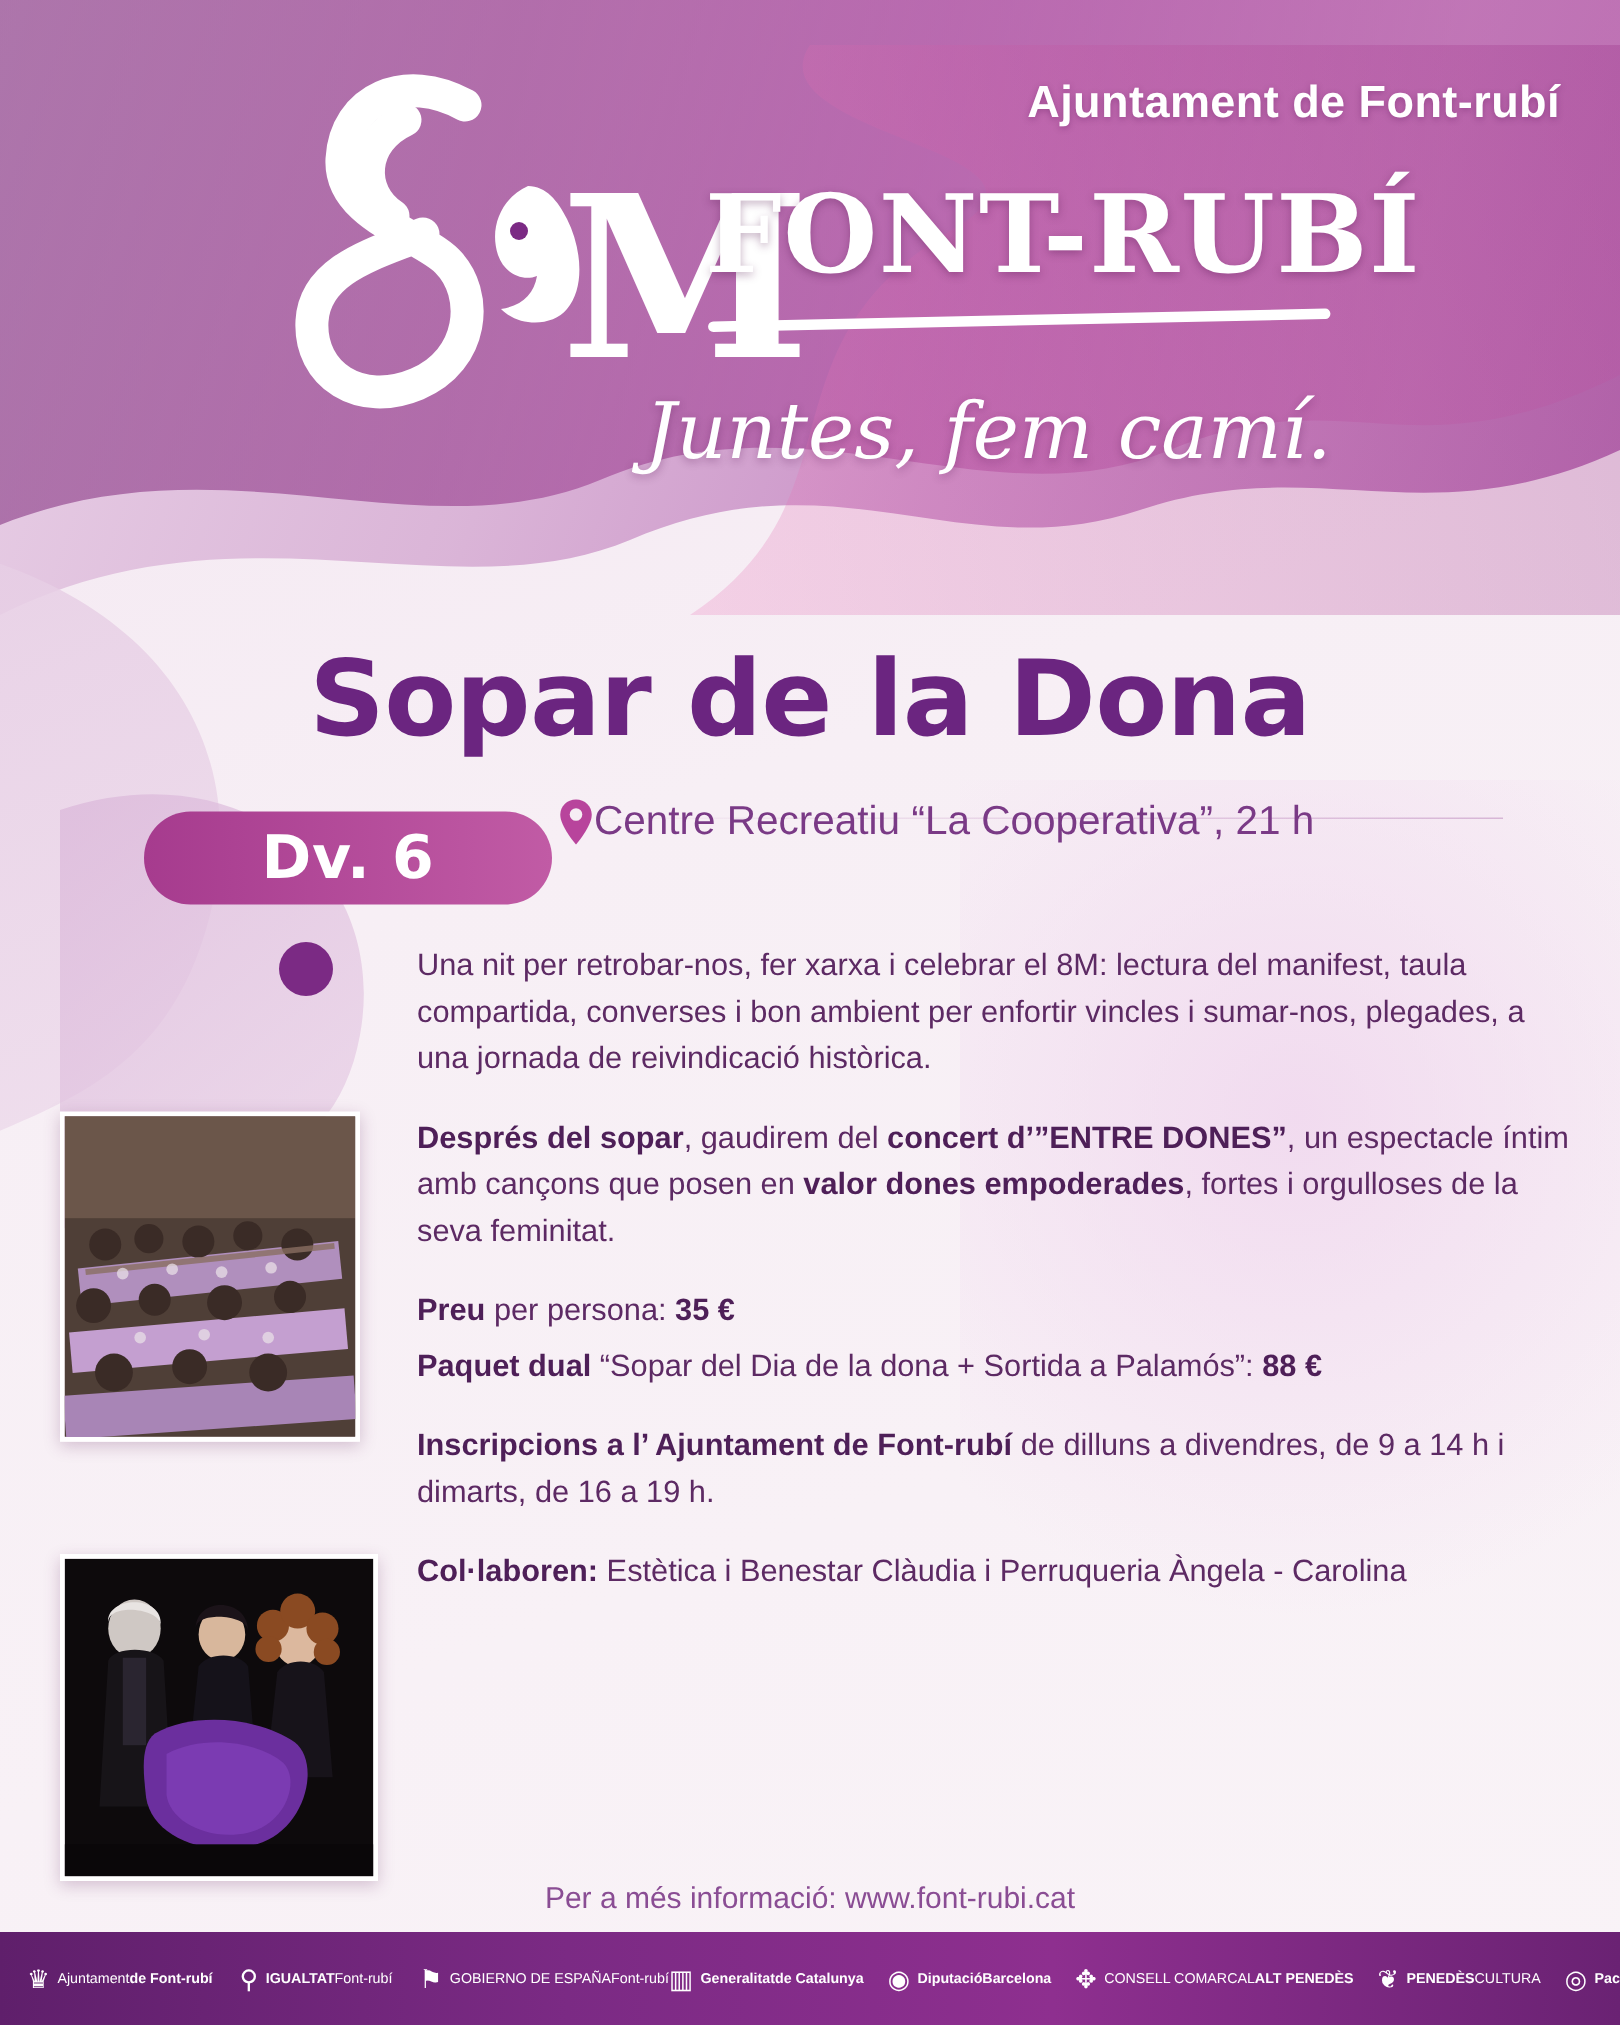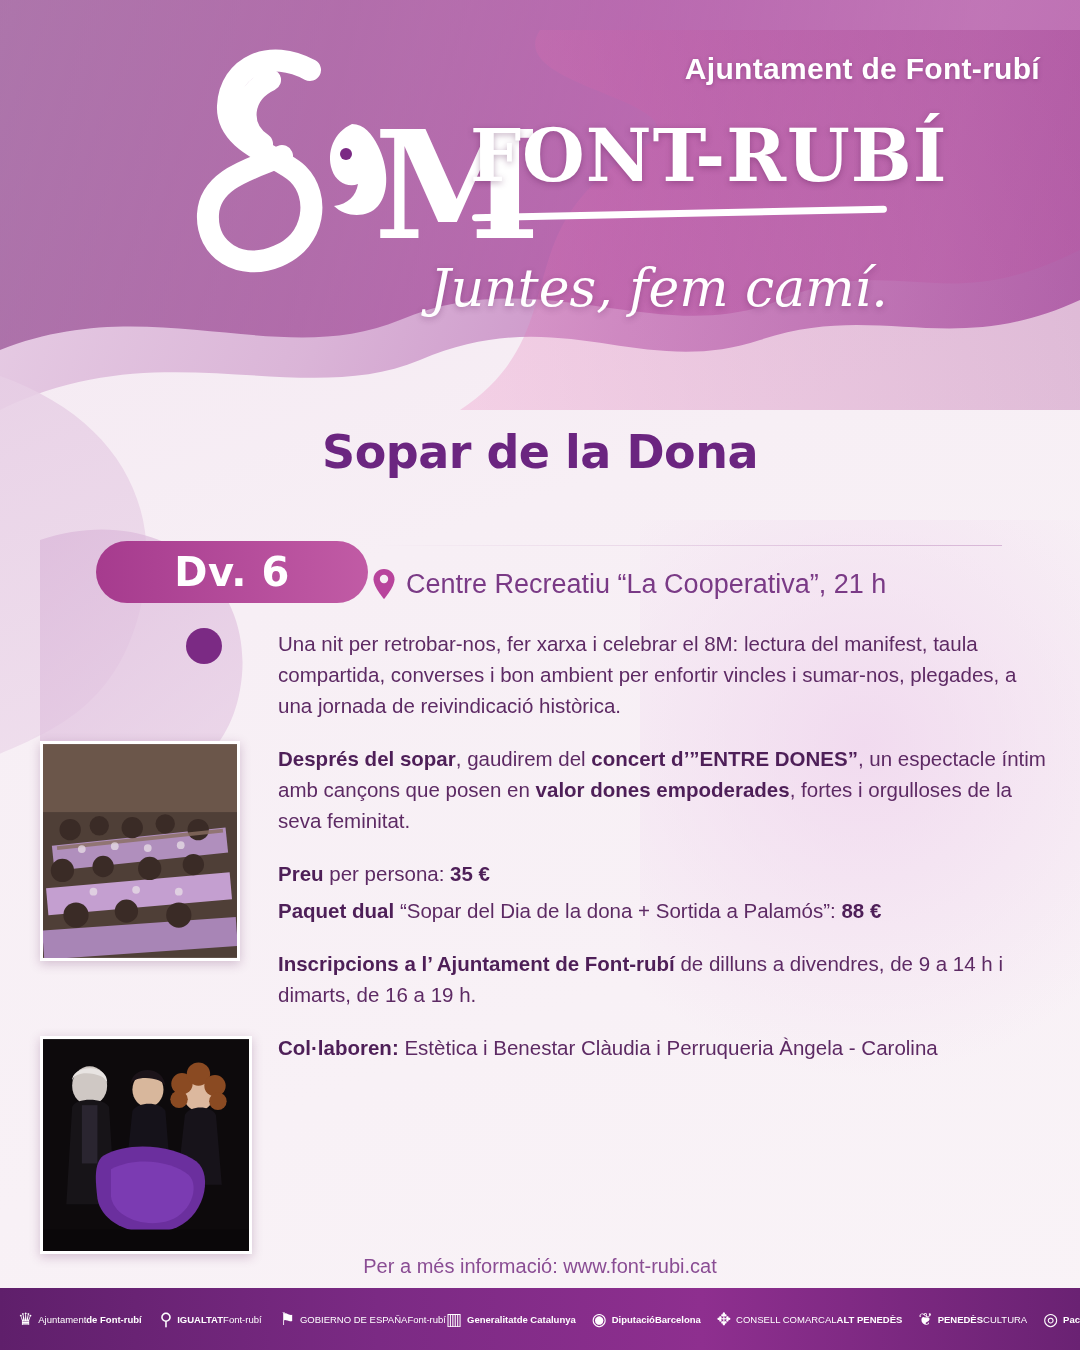--- a/index.html
+++ b/index.html
@@ -88,7 +88,7 @@
     position: absolute; top: 425px; left: 0; width: 1080px;
     text-align: center;
     font-family: "DejaVu Sans", sans-serif;
-    font-weight: 700; font-size: 46px; color: #6b2580;
+    font-weight: 700; font-size: 70px; color: #6b2580;
     letter-spacing: -.5px;
   }
 

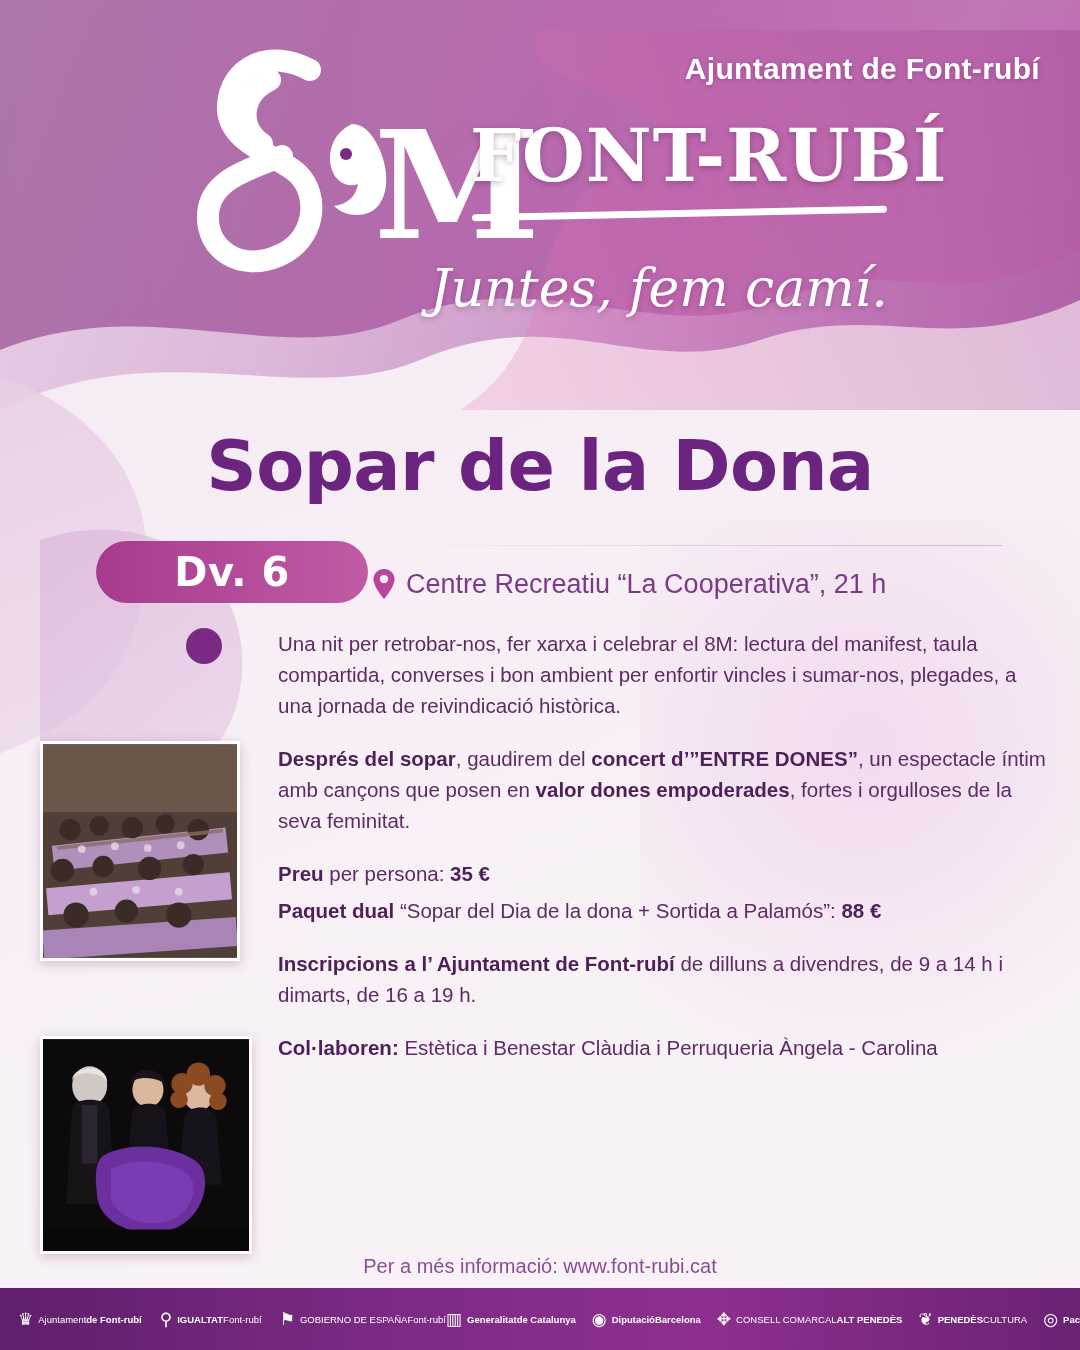--- a/index.html
+++ b/index.html
@@ -103,8 +103,8 @@
     letter-spacing: .5px;
   }
   .venue-row {
-    position: absolute; left: 372px; top: 568px;
-    display: flex; align-items: center; gap: 10px;
+    position: absolute; left: 372px; top: 532px;
+    display: flex; align-items: flex-start; 
   }
   .pin-icon { width: 24px; height: 32px; }
   .venue-text {

